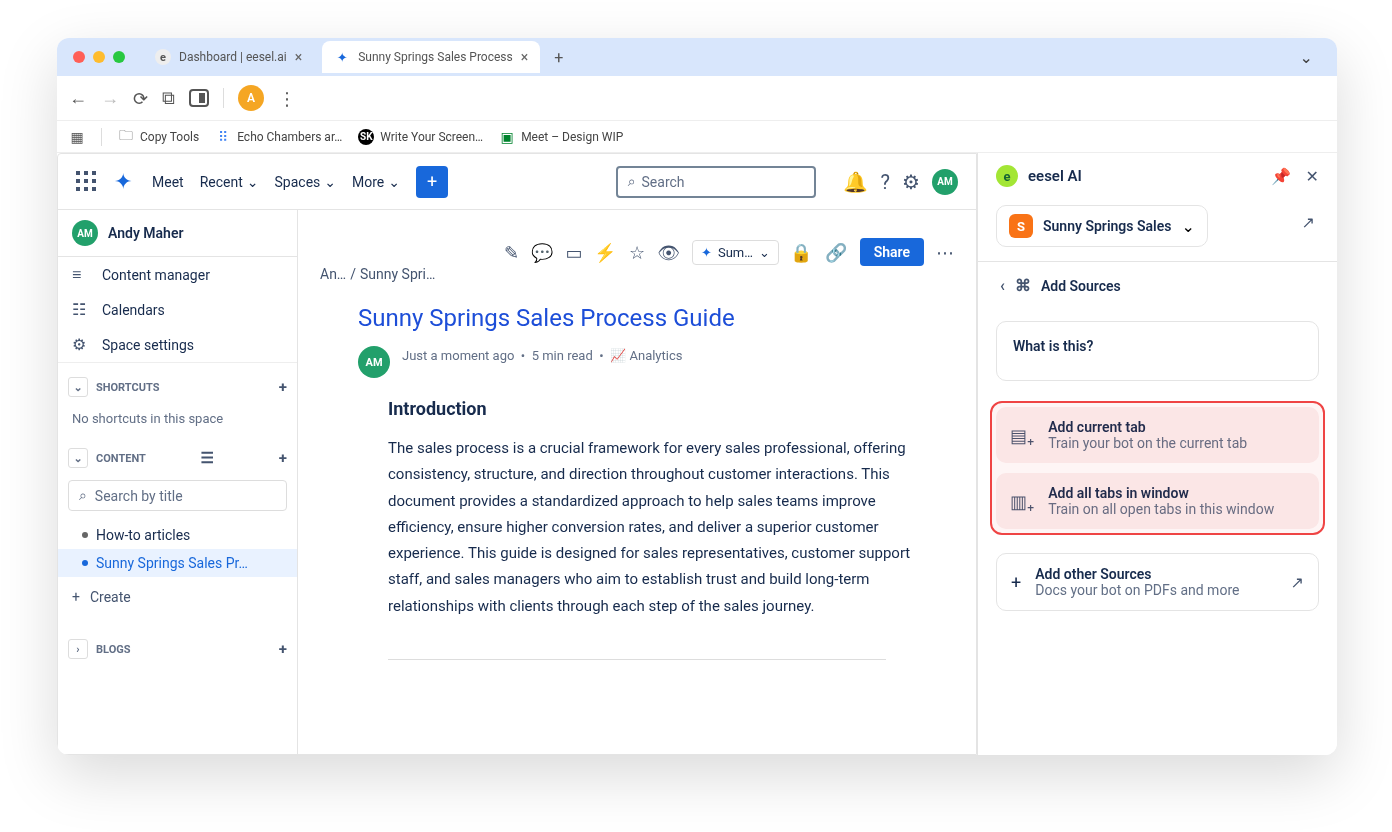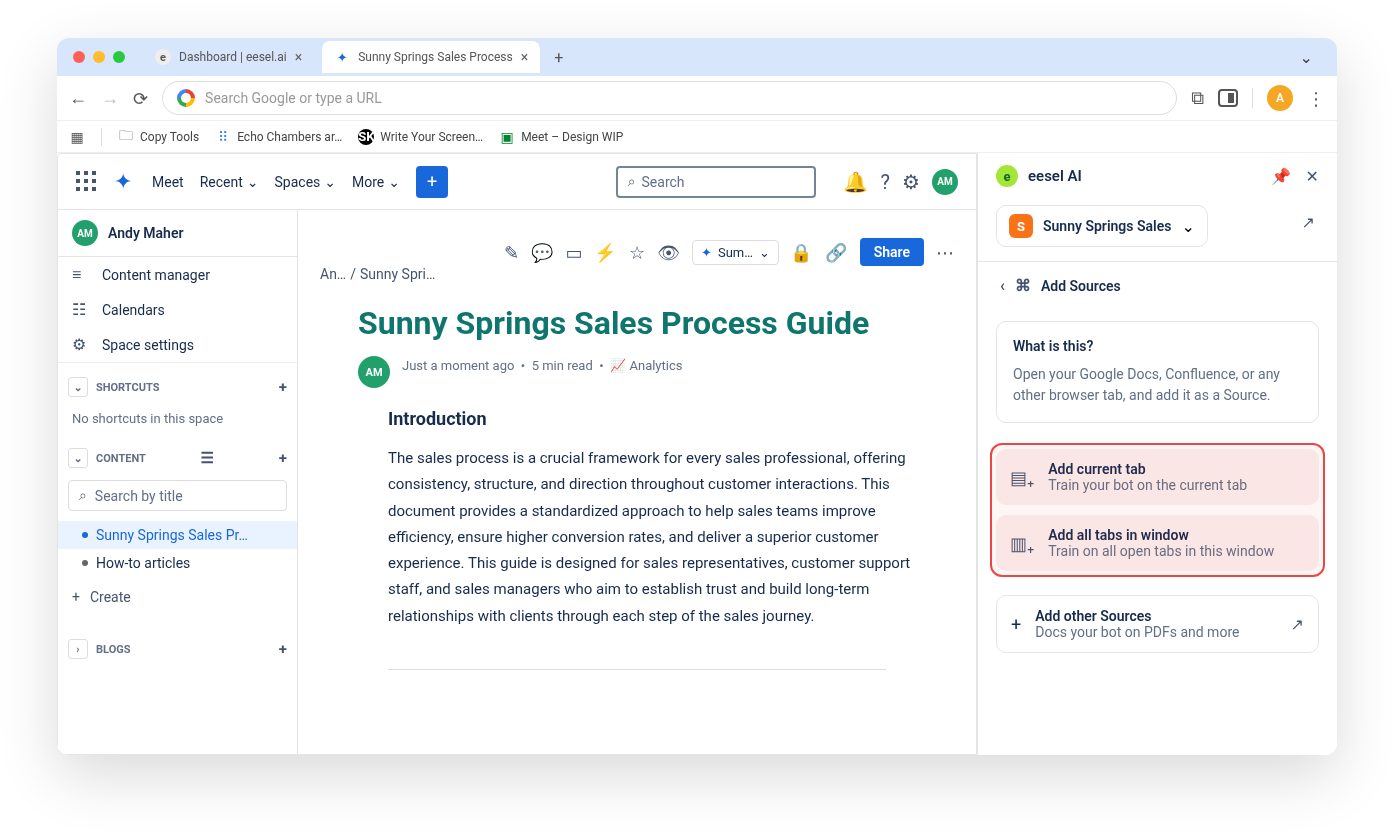--- a/index.html
+++ b/index.html
@@ -132,10 +132,6 @@
     <span class="navic">←</span>
     <span class="navic dim">→</span>
     <span class="navic">⟳</span>
-    <div class="addrinput">
-      <span class="gicon"></span>
-      <span>Search Google or type a URL</span>
-    </div>
     <span class="abic">⧉</span>
     <span class="abic" style="border:2px solid #555;border-radius:4px;width:20px;height:18px;position:relative;">
         <span style="position:absolute;right:2px;top:2px;bottom:2px;width:6px;background:#555;"></span>

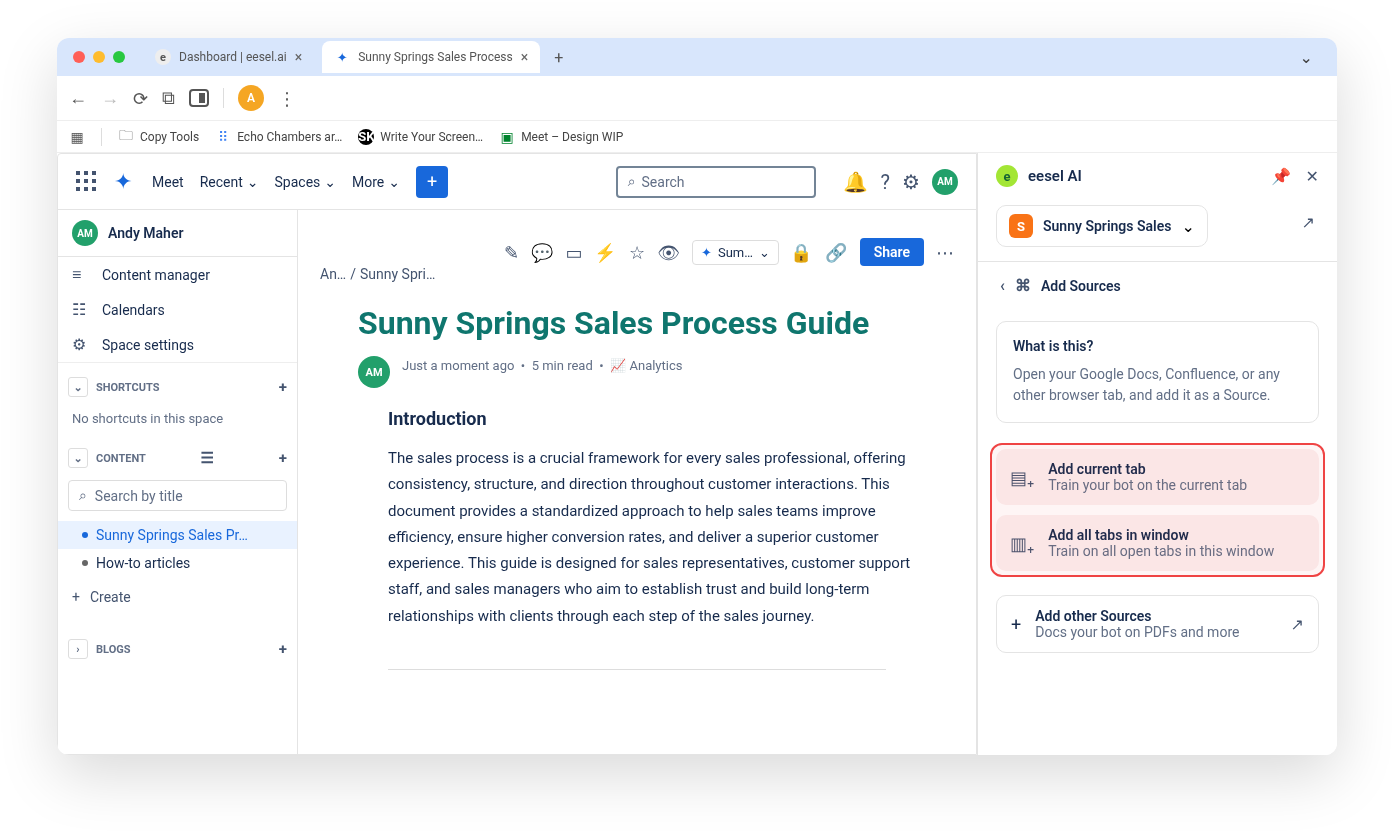--- a/index.html
+++ b/index.html
@@ -155,7 +155,7 @@
         <span>Echo Chambers ar…</span>
       </div>
     <div class="bkitem">
-        <span class="bkic" style="background:#000;color:#fff;border-radius:50%;width:16px;height:16px;font-size:13px;font-weight:700;">SK</span>
+        <span class="bkic" style="background:#000;color:#fff;border-radius:50%;width:16px;height:16px;font-size:10px;font-weight:700;">SK</span>
         <span>Write Your Screen…</span>
       </div>
     <div class="bkitem">

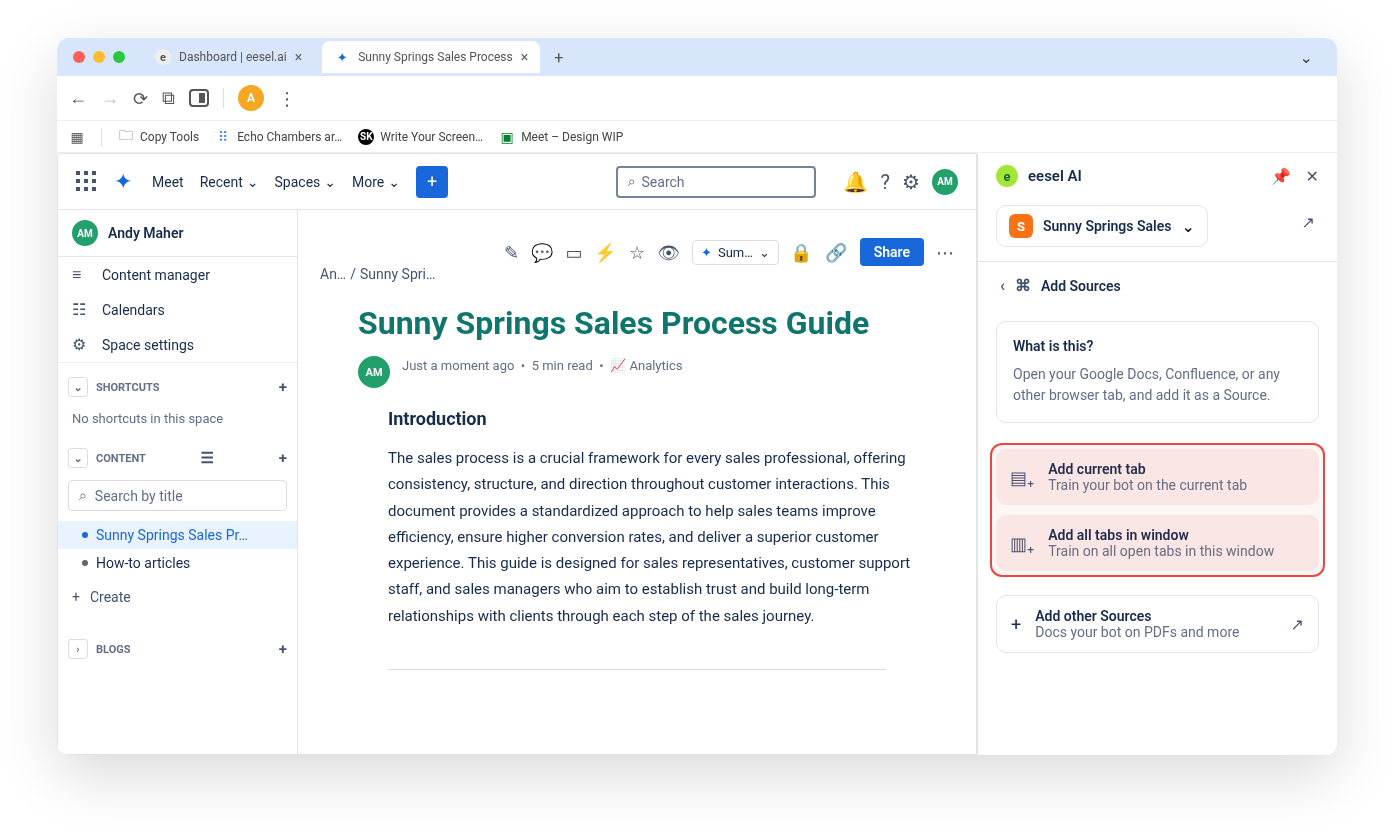--- a/index.html
+++ b/index.html
@@ -67,7 +67,7 @@
 .hdd { border: 1px solid #ddd; border-radius: 4px; padding: 4px 8px; display: flex; align-items: center; gap: 6px; font-size: 13px; color: #172b4d; }
 .hsparkle { color: #1868db; }
 .share { background: #1868db; color: #fff; padding: 6px 14px; border-radius: 4px; font-size: 14px; font-weight: 600; }
-.ctitle { font-size: 32px; font-weight: 700; color: #0f766e; padding: 10px 60px 14px 60px; }
+.ctitle { font-size: 24px; font-weight: 400; color: #1d4ed8; padding: 10px 60px 14px 60px; }
 .cmeta { display: flex; align-items: flex-start; gap: 12px; padding: 0 60px 0 60px; }
 .cav2 { width: 32px; height: 32px; border-radius: 50%; background: #22a06b; color: #fff; font-size: 11px; font-weight: 700; display: flex; align-items: center; justify-content: center; }
 .cml { font-size: 13px; color: #626f86; line-height: 1.6; }

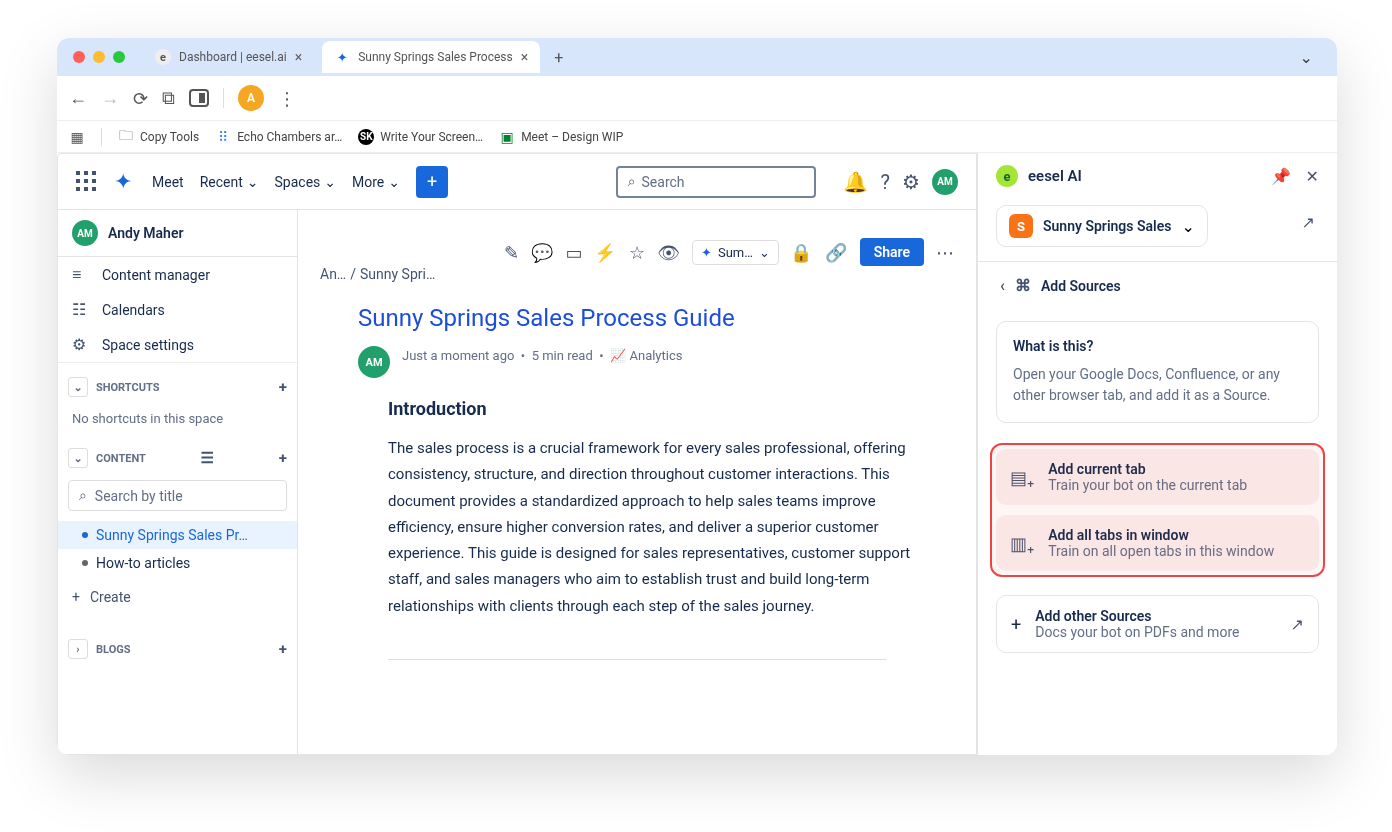--- a/index.html
+++ b/index.html
@@ -339,7 +339,6 @@
       </div>
       <div class="pinfo">
         <h4>What is this?</h4>
-        <p>Open your Google Docs, Confluence, or any other browser tab, and add it as a Source.</p>
       </div>
       <div class="pcards">
         <div class="phl"></div>

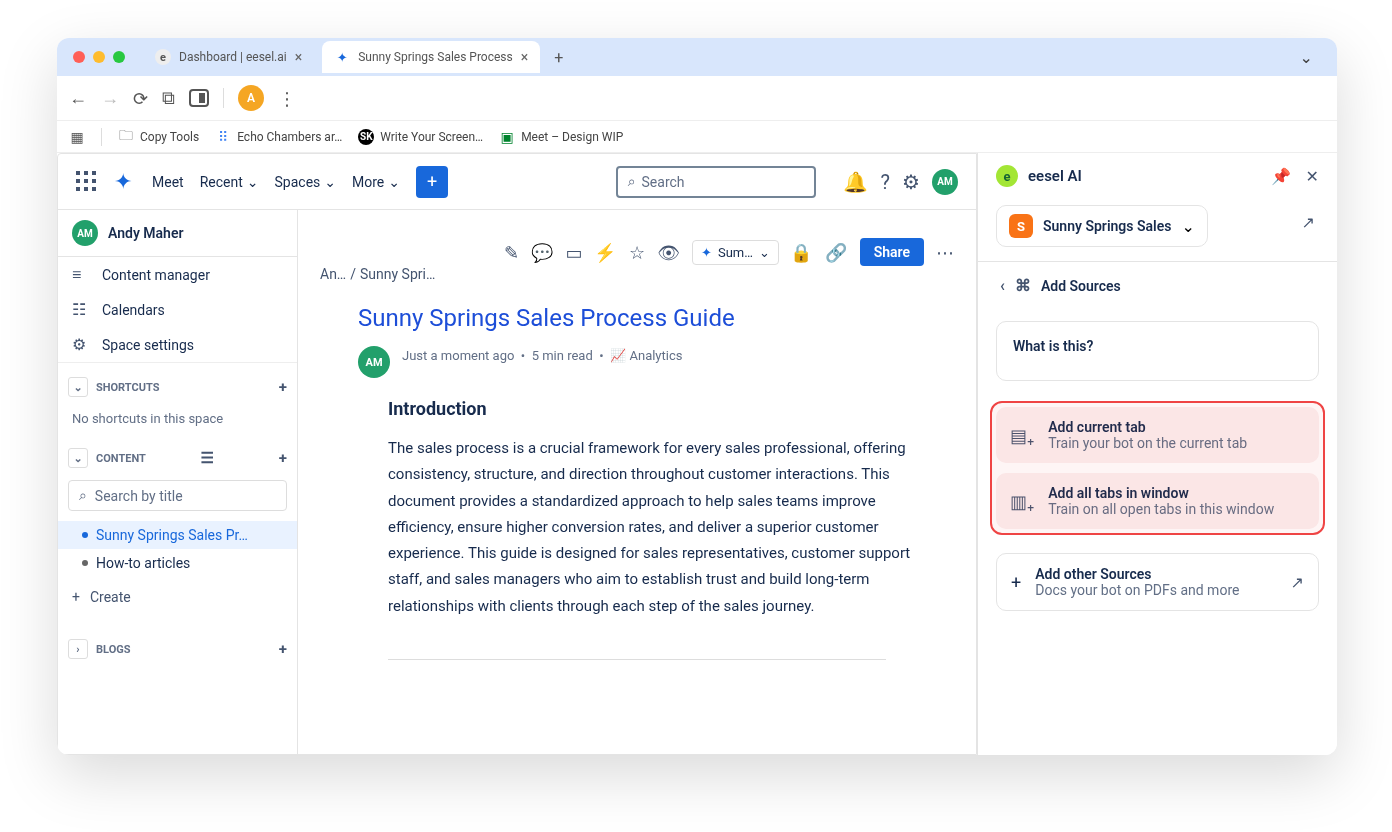--- a/index.html
+++ b/index.html
@@ -247,13 +247,13 @@
                 <span>Search by title</span>
               </div>
             <div class="csb-tree">
+              <div class="csb-ti">
+                  <span class="bul"></span>
+                  <span>How-to articles</span>
+                </div>
               <div class="csb-ti sel">
                   <span class="bul"></span>
                   <span>Sunny Springs Sales Pr…</span>
-                </div>
-              <div class="csb-ti">
-                  <span class="bul"></span>
-                  <span>How-to articles</span>
                 </div>
             </div>
             <div class="csb-create">

